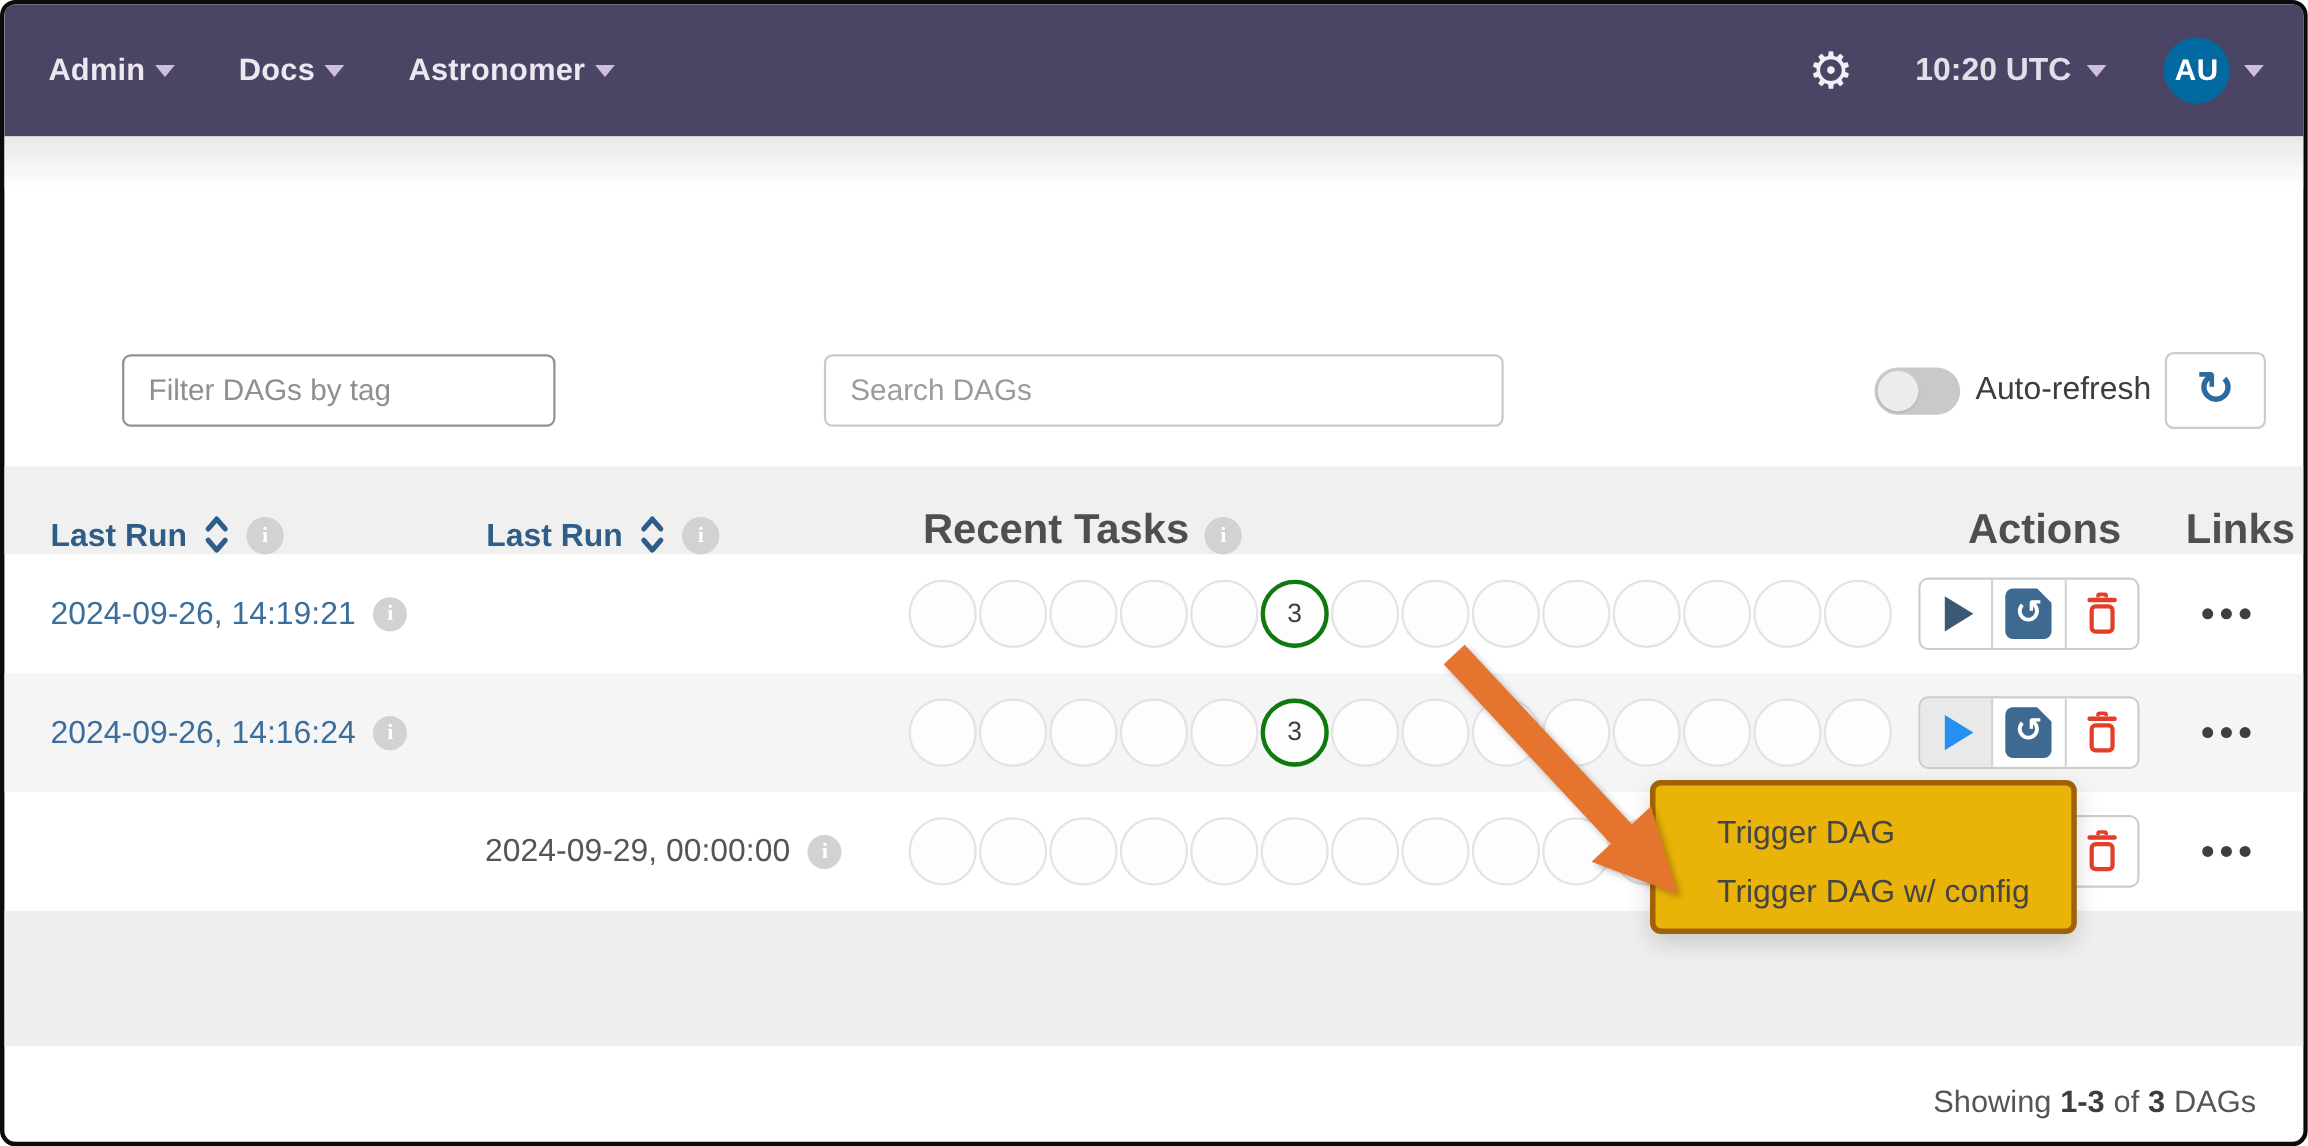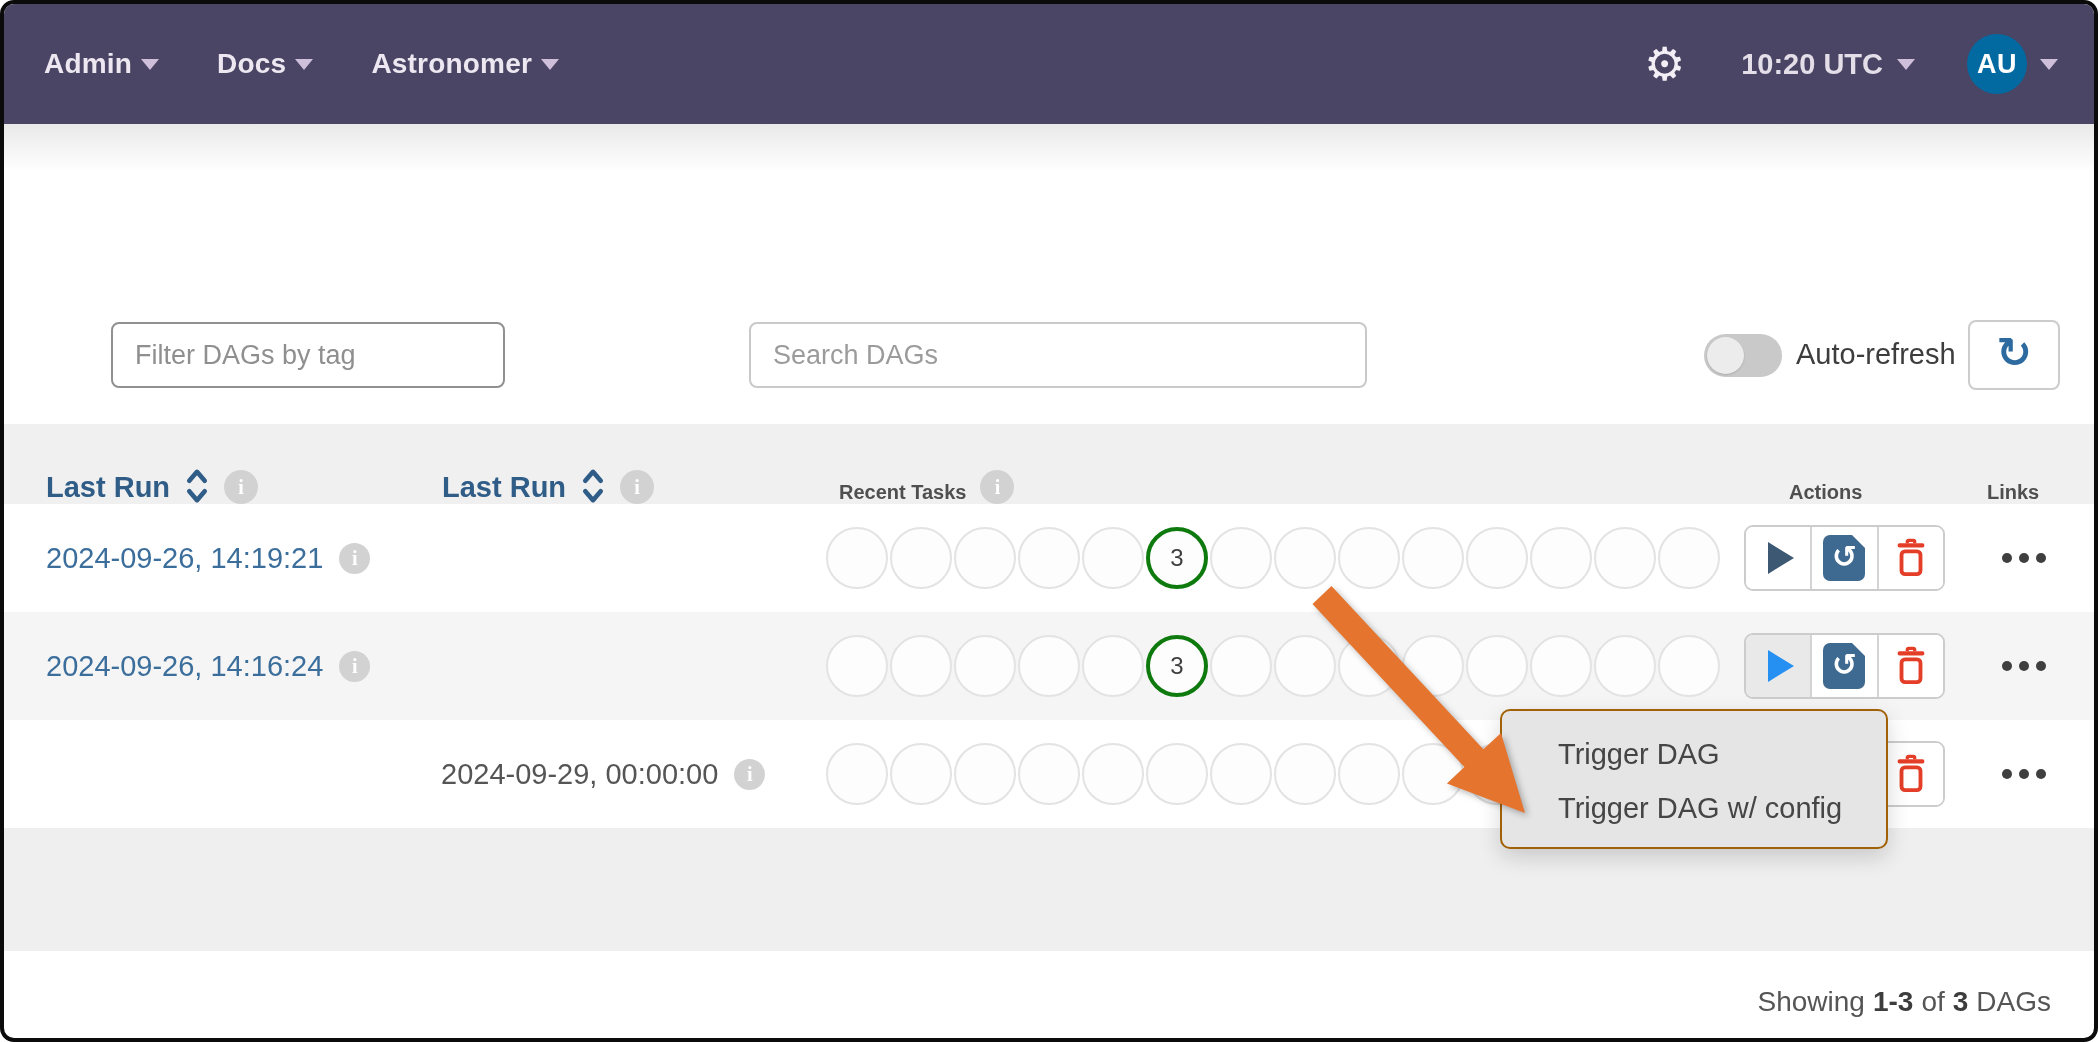--- a/index.html
+++ b/index.html
@@ -56,7 +56,7 @@
   .thead { position:absolute; left:0; right:0; top:420px; height:80px; background:#f0f0f0; }
   .th { position:absolute; top:0; height:80px; display:flex; align-items:flex-end; gap:14px; }
   .th .sortable { color:#2f5d87; font-size:29px; font-weight:bold; cursor:pointer; }
-  .th .plain { color:#4f4f4f; font-size:20px; font-weight:bold; }
+  .th .plain { color:#4f4f4f; font-size:38px; font-weight:bold; }
   .sort-icon { cursor:pointer; display:flex; }
 
   .info-icon { width:31px; height:31px; border-radius:50%; background:#d2d2d2; color:#ffffff;

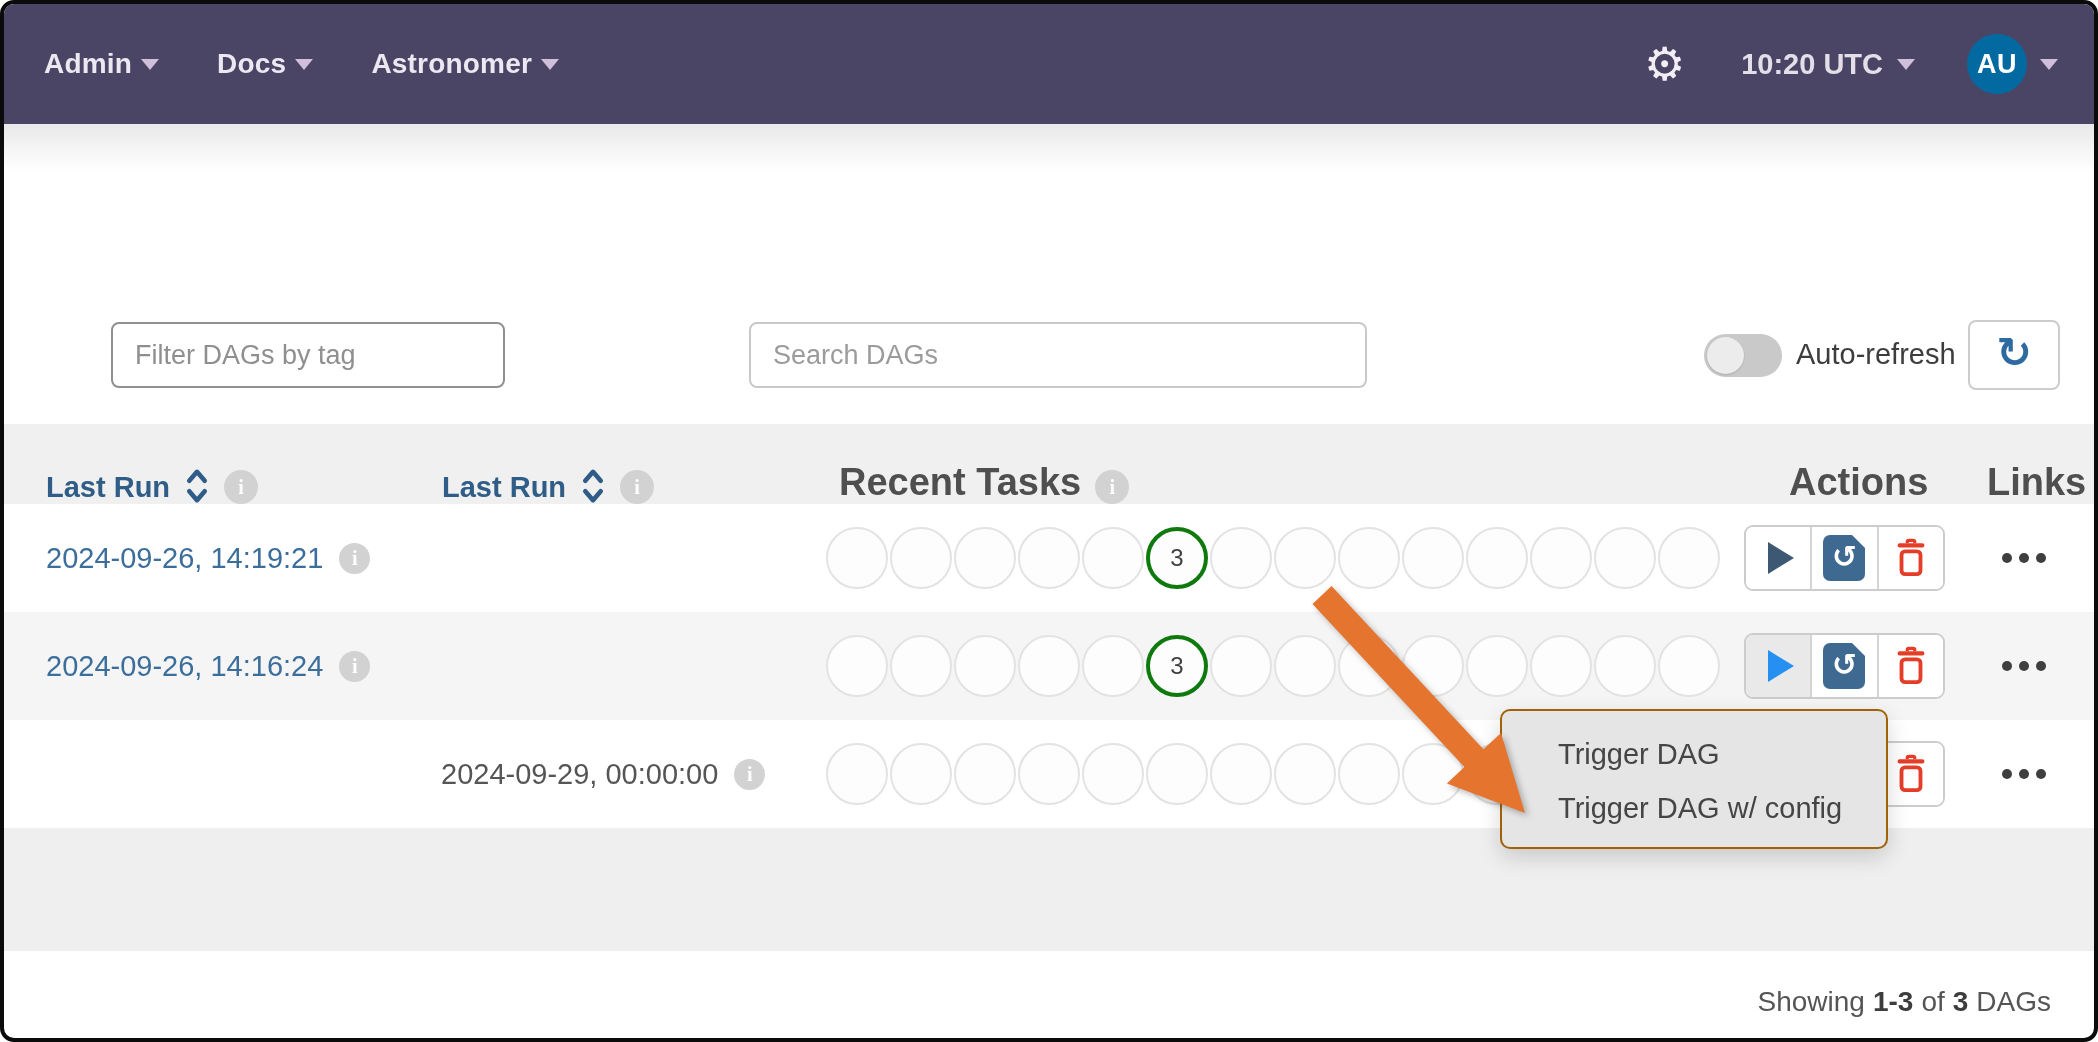--- a/index.html
+++ b/index.html
@@ -103,7 +103,7 @@
 
   
   .trigger-menu { position:absolute; left:1496px; top:705px; width:388px; height:140px;
-    background:#e5e5e5; border:2px solid #a16207; border-radius:10px;
+    background:#eab308; border:5px solid #a16207; border-radius:10px;
     box-shadow:0 8px 22px rgba(0,0,0,.16); z-index:6; padding:16px 0; }
   .menu-item { height:54px; display:flex; align-items:center; padding-left:56px;
     font-size:29px; color:#454545; cursor:pointer; }

